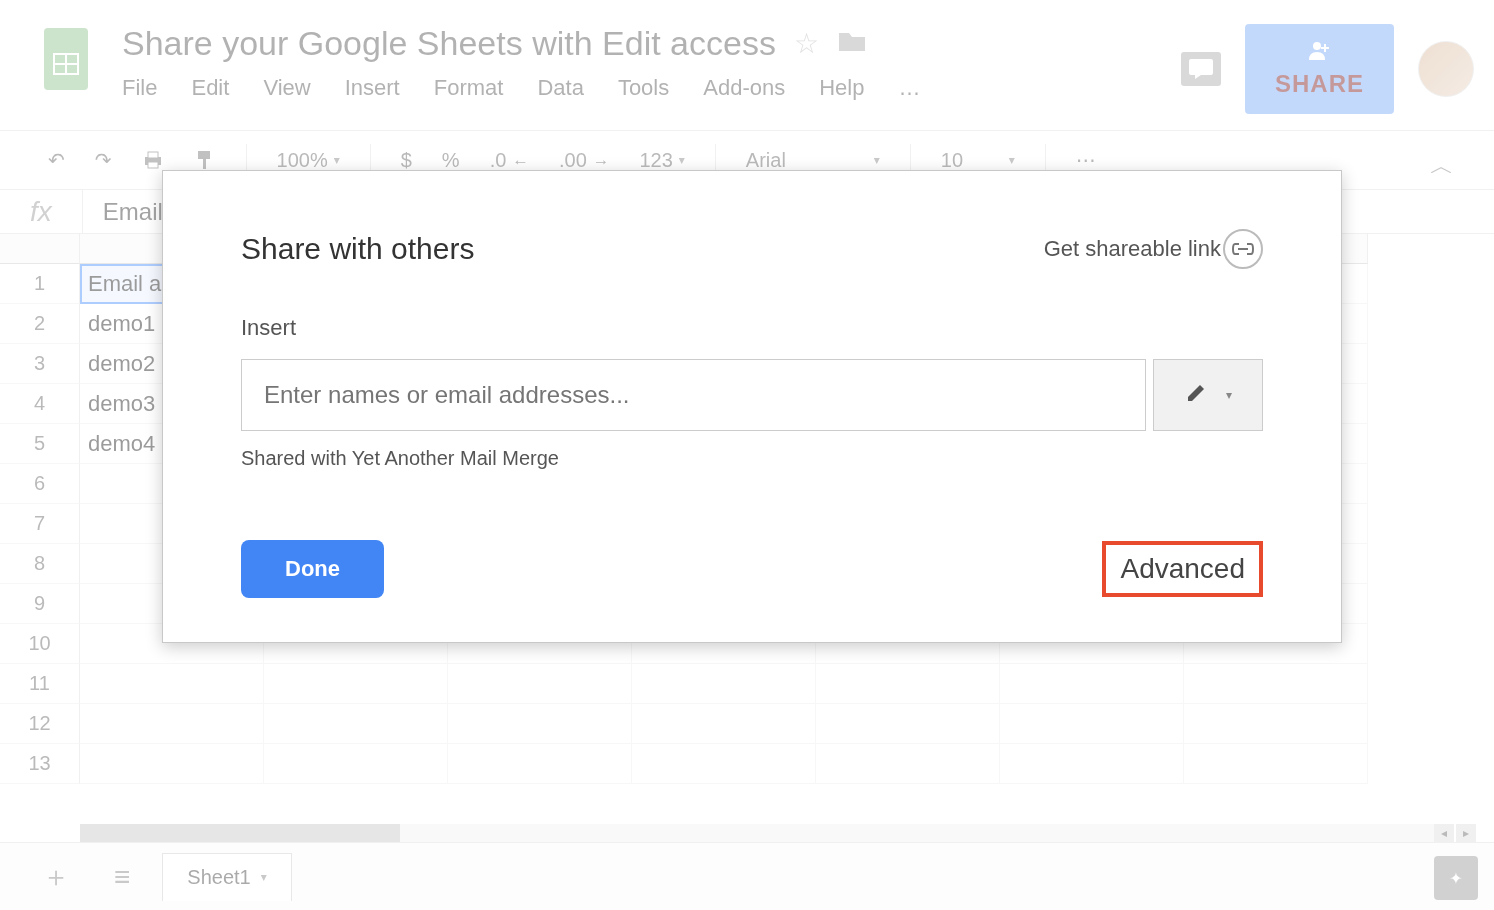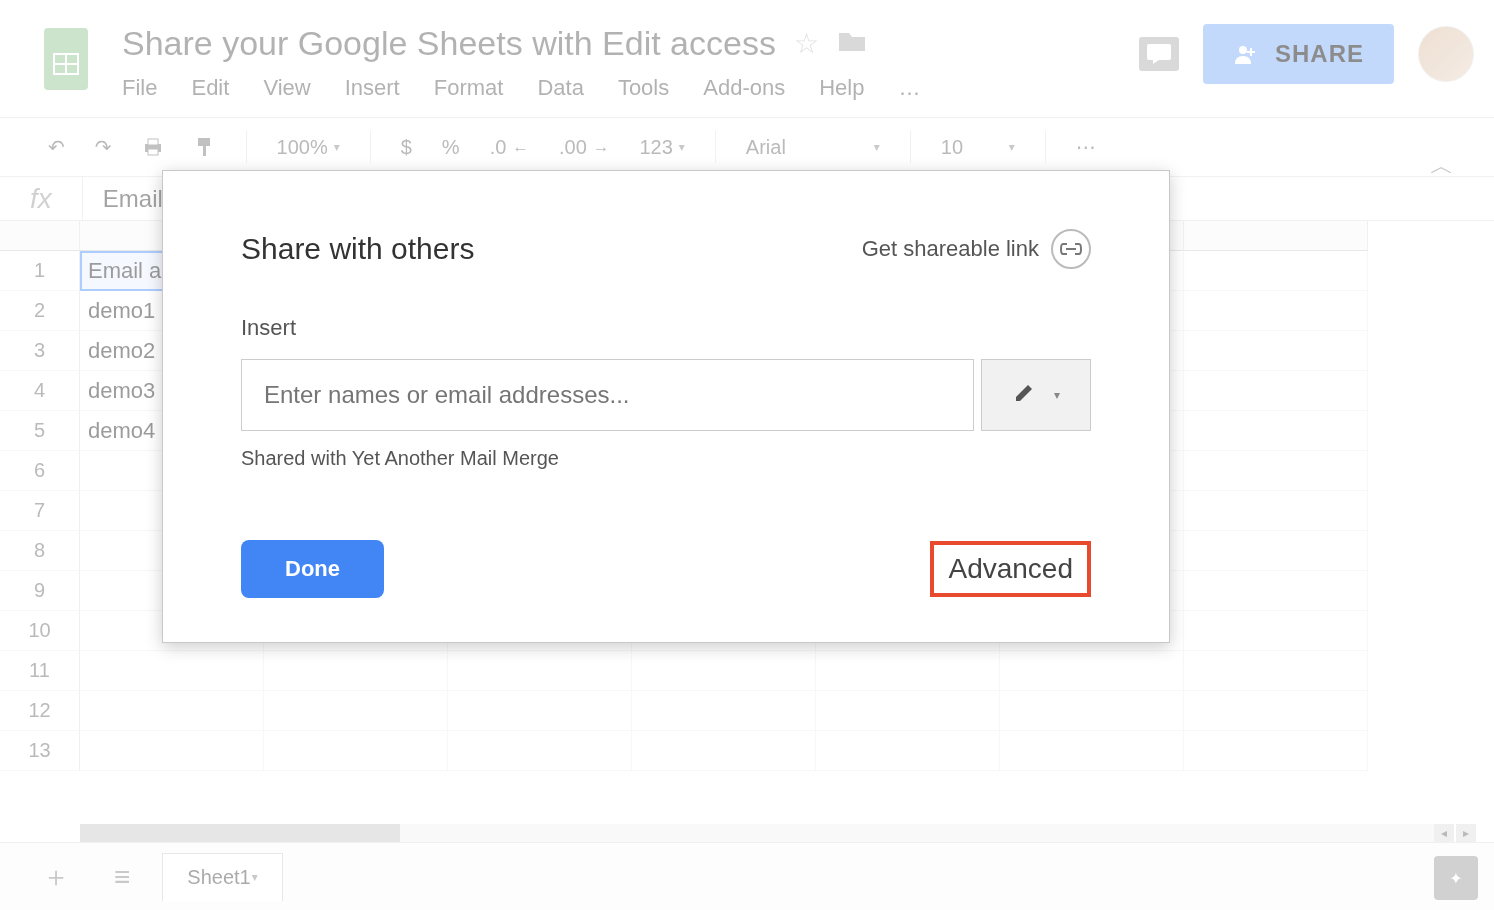--- a/index.html
+++ b/index.html
@@ -17,7 +17,7 @@
 .menubar { display: flex; gap: 34px; margin-top: 12px; font-size: 22px; color: #555; }
 .right-controls { display: flex; align-items: center; gap: 24px; margin-left: auto; }
 .comment-btn { width: 40px; height: 34px; background: #aaa; border-radius: 3px; display:flex; align-items:center; justify-content:center; }
-.share-btn { background: #7baaf7; color: #000000; font-size: 24px; font-weight: 700; padding: 16px 30px; border-radius: 4px; letter-spacing: 1px; display:flex; align-items:center; gap:18px; }
+.share-btn { background: #7baaf7; color: #7f1d1d; font-size: 24px; font-weight: 700; padding: 16px 30px; border-radius: 4px; letter-spacing: 1px; display:flex; align-items:center; gap:10px;flex-direction:column; }
 .avatar { width: 56px; height: 56px; border-radius: 50%; background: linear-gradient(135deg,#d9b89b,#e8d5c4); border:1px solid #ddd; }
 
 

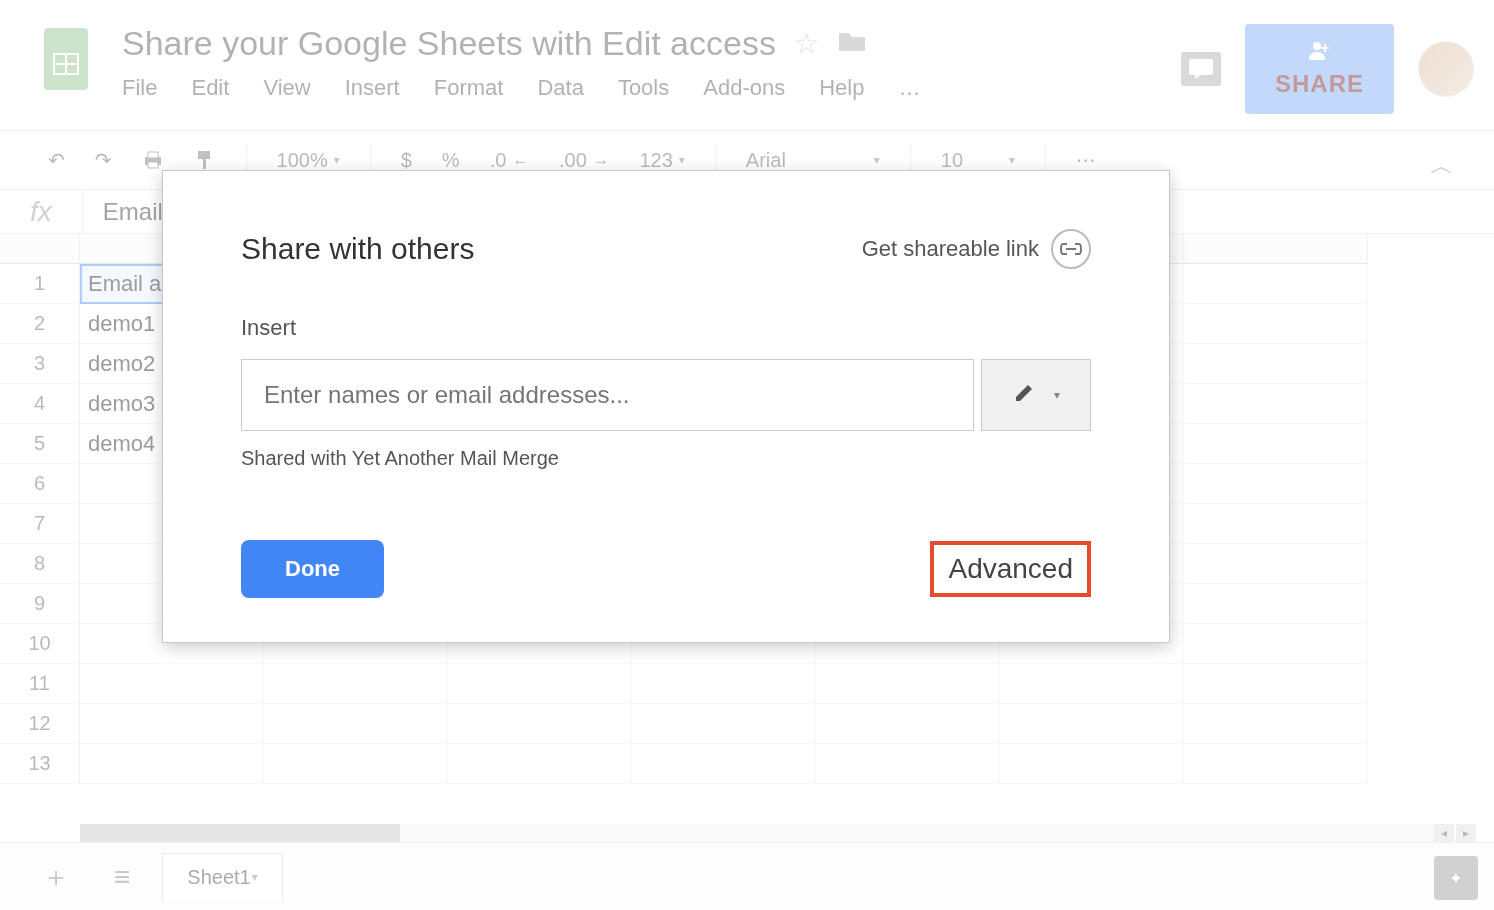--- a/index.html
+++ b/index.html
@@ -43,7 +43,7 @@
 .cell.active { outline:2px solid #4d90fe; outline-offset:-2px; background:#e8f0fe; }
 
 
-.dialog { position: absolute; left: 162px; top: 170px; width: 1008px; background: #fff; border:1px solid #c8c8c8; box-shadow: 0 4px 16px rgba(0,0,0,0.2); z-index: 10; padding: 0; }
+.dialog { position: absolute; left: 162px; top: 170px; width: 1180px; background: #fff; border:1px solid #c8c8c8; box-shadow: 0 4px 16px rgba(0,0,0,0.2); z-index: 10; padding: 0; }
 .dialog-body { padding: 58px 78px 44px 78px; }
 .dialog-title-row { display:flex; justify-content:space-between; align-items:center; margin-bottom: 46px; }
 .dialog-title { font-size: 30px; color:#333; }

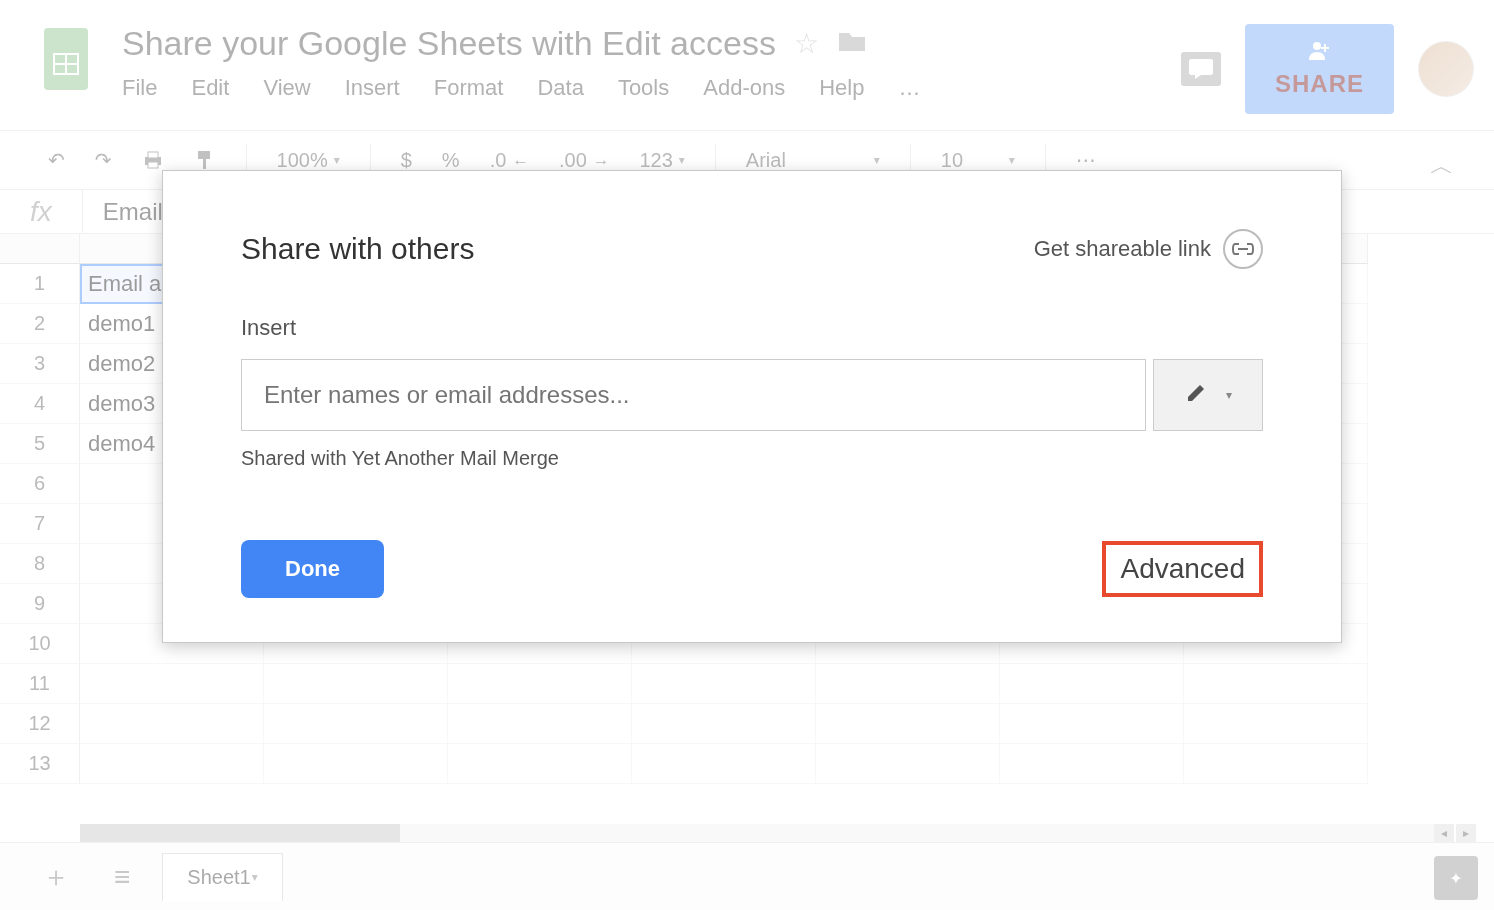--- a/index.html
+++ b/index.html
@@ -47,7 +47,7 @@
 .dialog-body { padding: 58px 78px 44px 78px; }
 .dialog-title-row { display:flex; justify-content:space-between; align-items:center; margin-bottom: 46px; }
 .dialog-title { font-size: 30px; color:#333; }
-.share-link { display:flex; align-items:center; gap:12px; font-size:22px; color:#555; }
+.share-link { display:flex; align-items:center; gap:2px; font-size:22px; color:#555; }
 .link-icon { width:40px; height:40px; border:2px solid #bbb; border-radius:50%; display:flex; align-items:center; justify-content:center; }
 .people-label { font-size:22px; color:#555; margin-bottom:18px; }
 .people-row { display:flex; gap:7px; }

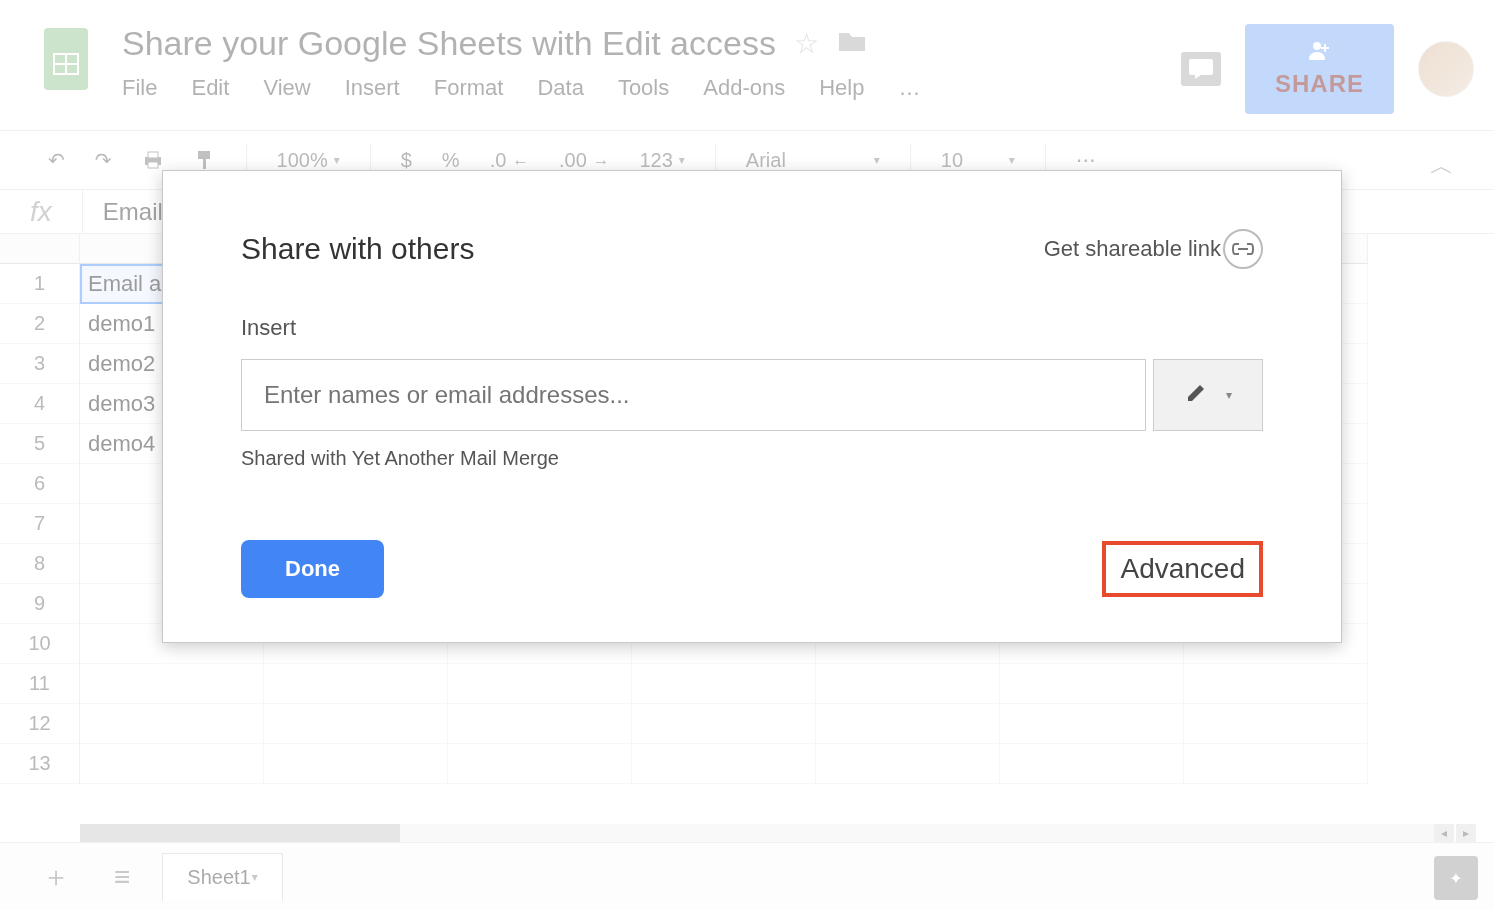--- a/index.html
+++ b/index.html
@@ -61,7 +61,7 @@
 
 
 .sheet-tabs { position:absolute; bottom:0; left:0; right:0; height:68px; border-top:1px solid #ddd; display:flex; align-items:center; padding:0 30px; gap:20px; background:#fafafa; }
-.tab { background:#fff; border:1px solid #ccc; border-bottom:none; padding:12px 24px; font-size:20px; color:#444; display:flex; align-items:center; gap:1px; }
+.tab { background:#fff; border:1px solid #ccc; border-bottom:none; padding:12px 24px; font-size:20px; color:#444; display:flex; align-items:center; gap:10px; }
 .plus, .all-sheets { font-size:28px; color:#888; padding:6px 12px; }
 .explore { position:absolute; right:16px; bottom:10px; width:44px; height:44px; background:#999; border-radius:4px; display:flex; align-items:center; justify-content:center; color:#fff; }
 

